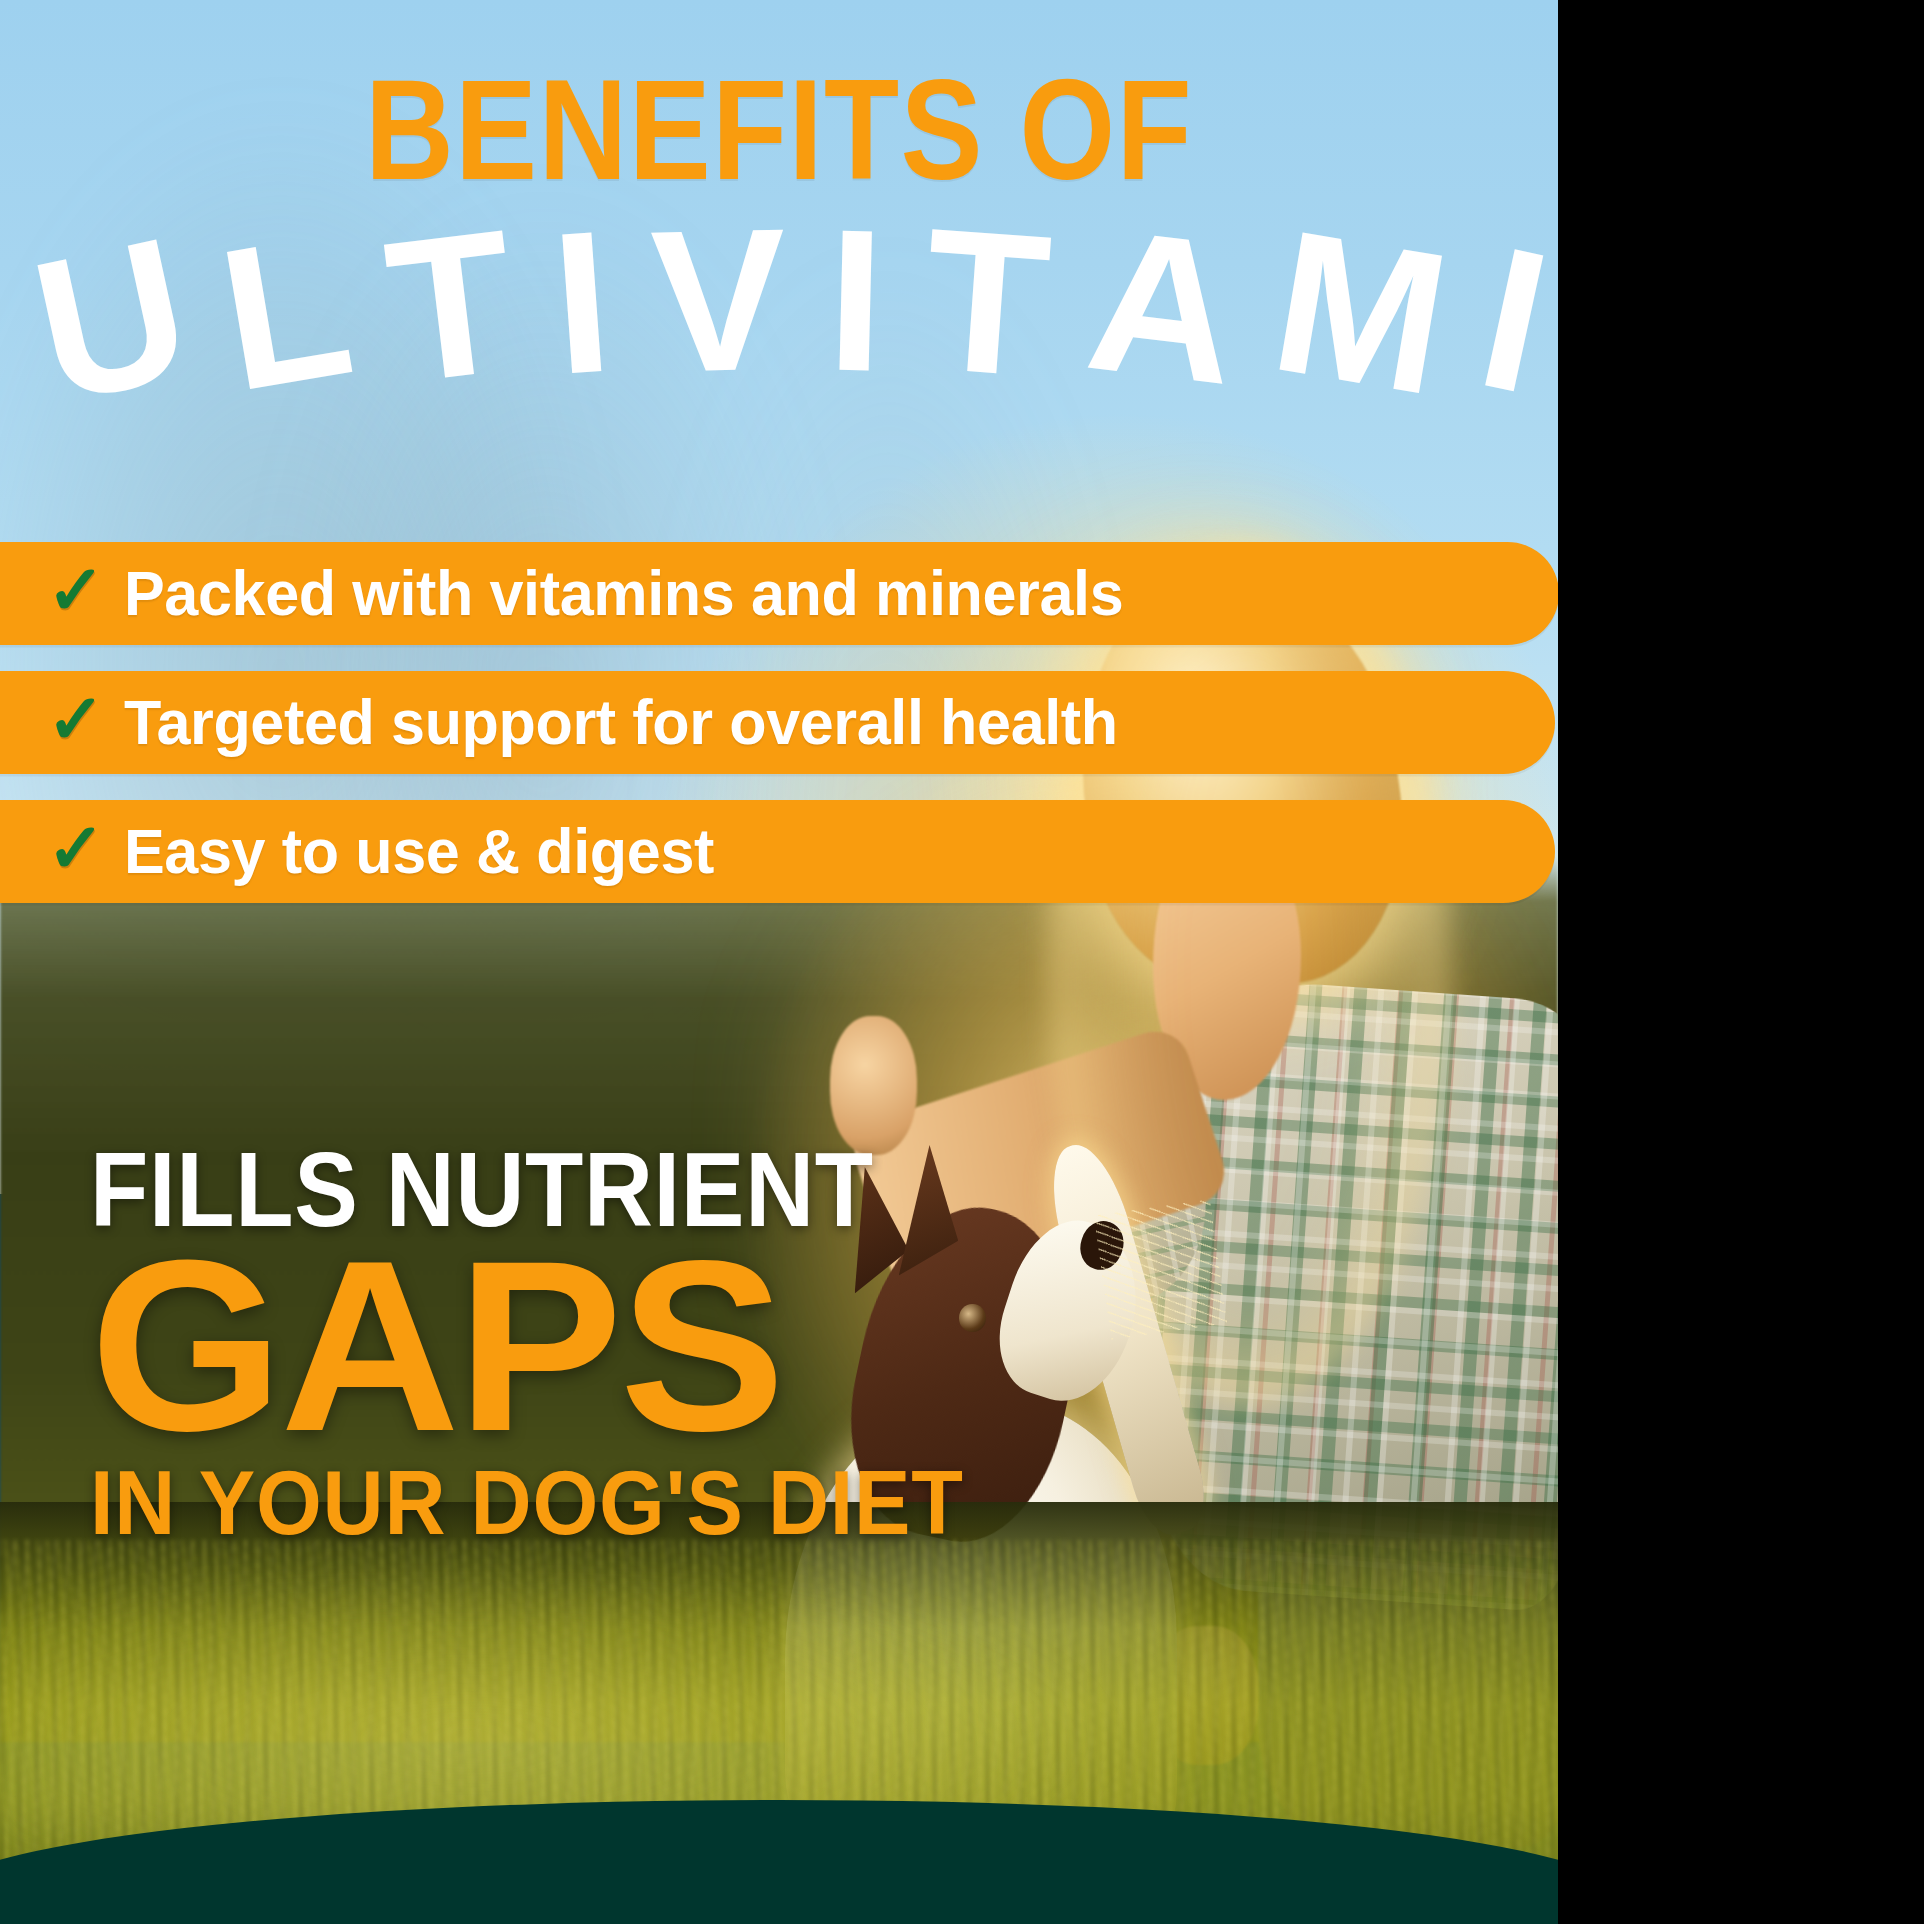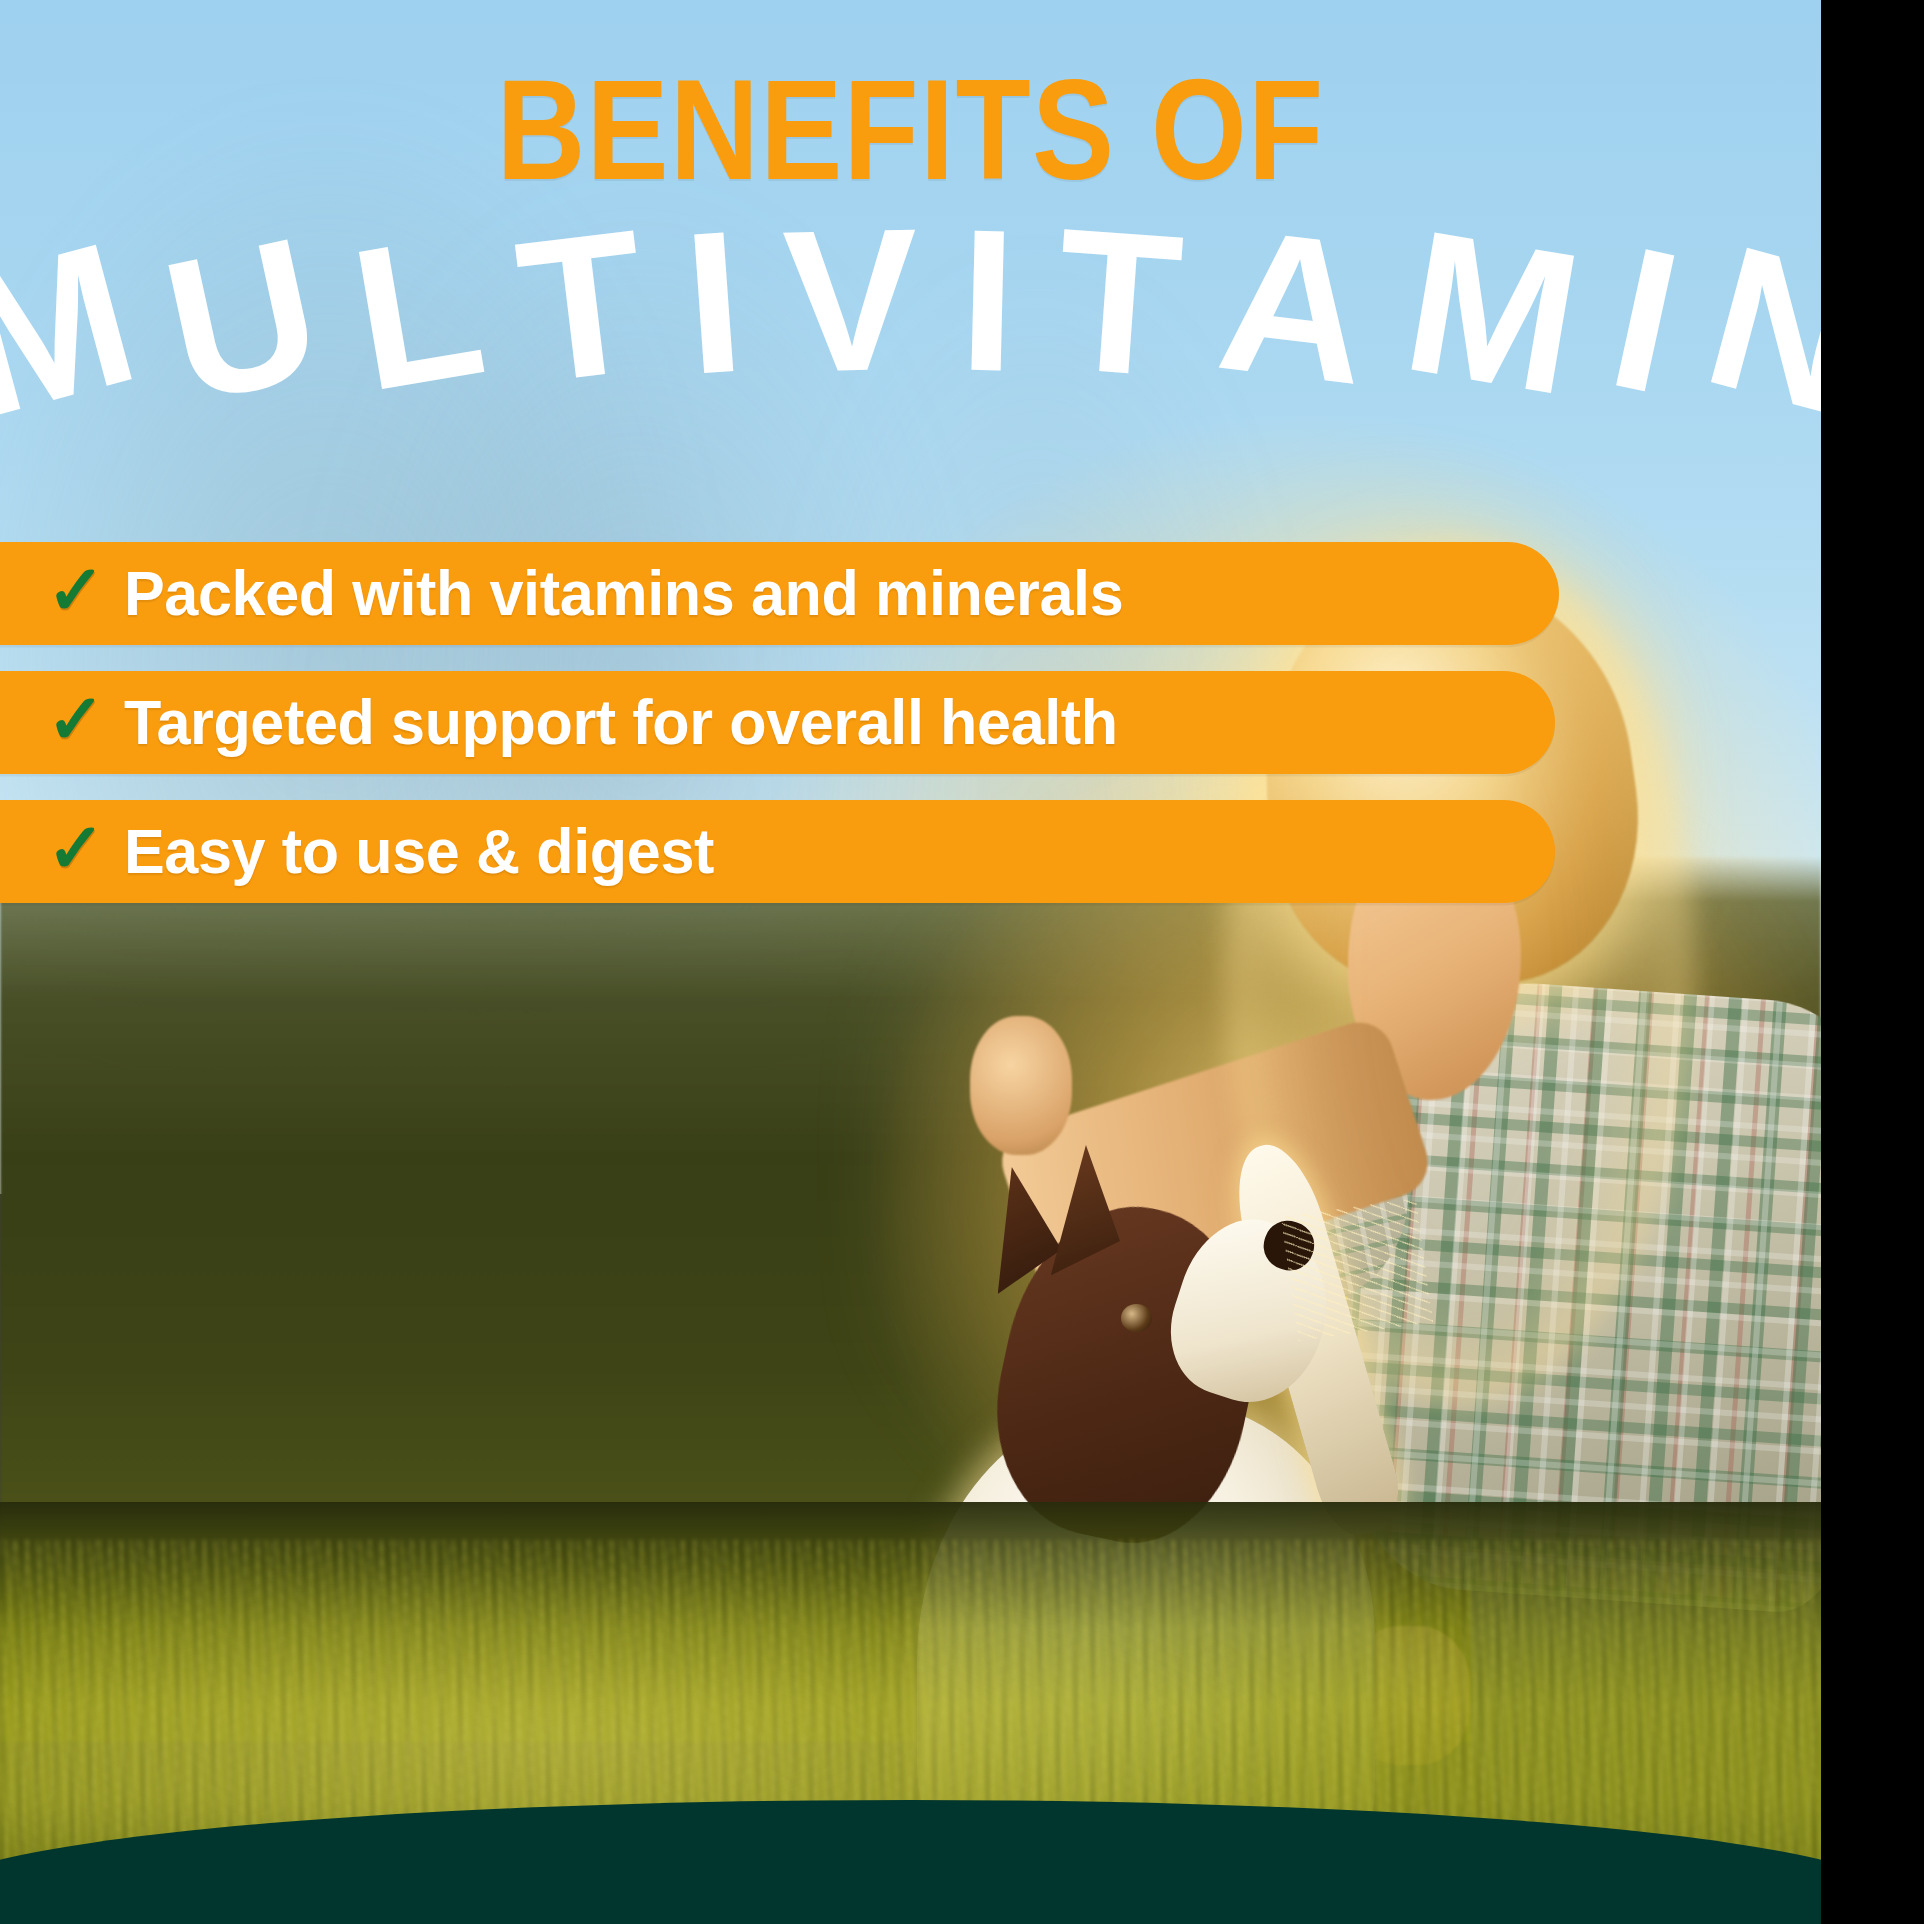--- a/index.html
+++ b/index.html
@@ -8,9 +8,9 @@
 
   #stage{
     position:relative;
-    width:1821px;height:1925px;
+    width:1558px;height:1925px;
     overflow:hidden;
-    background:#404040;
+    background:#0c4a6e;
   }
 
   

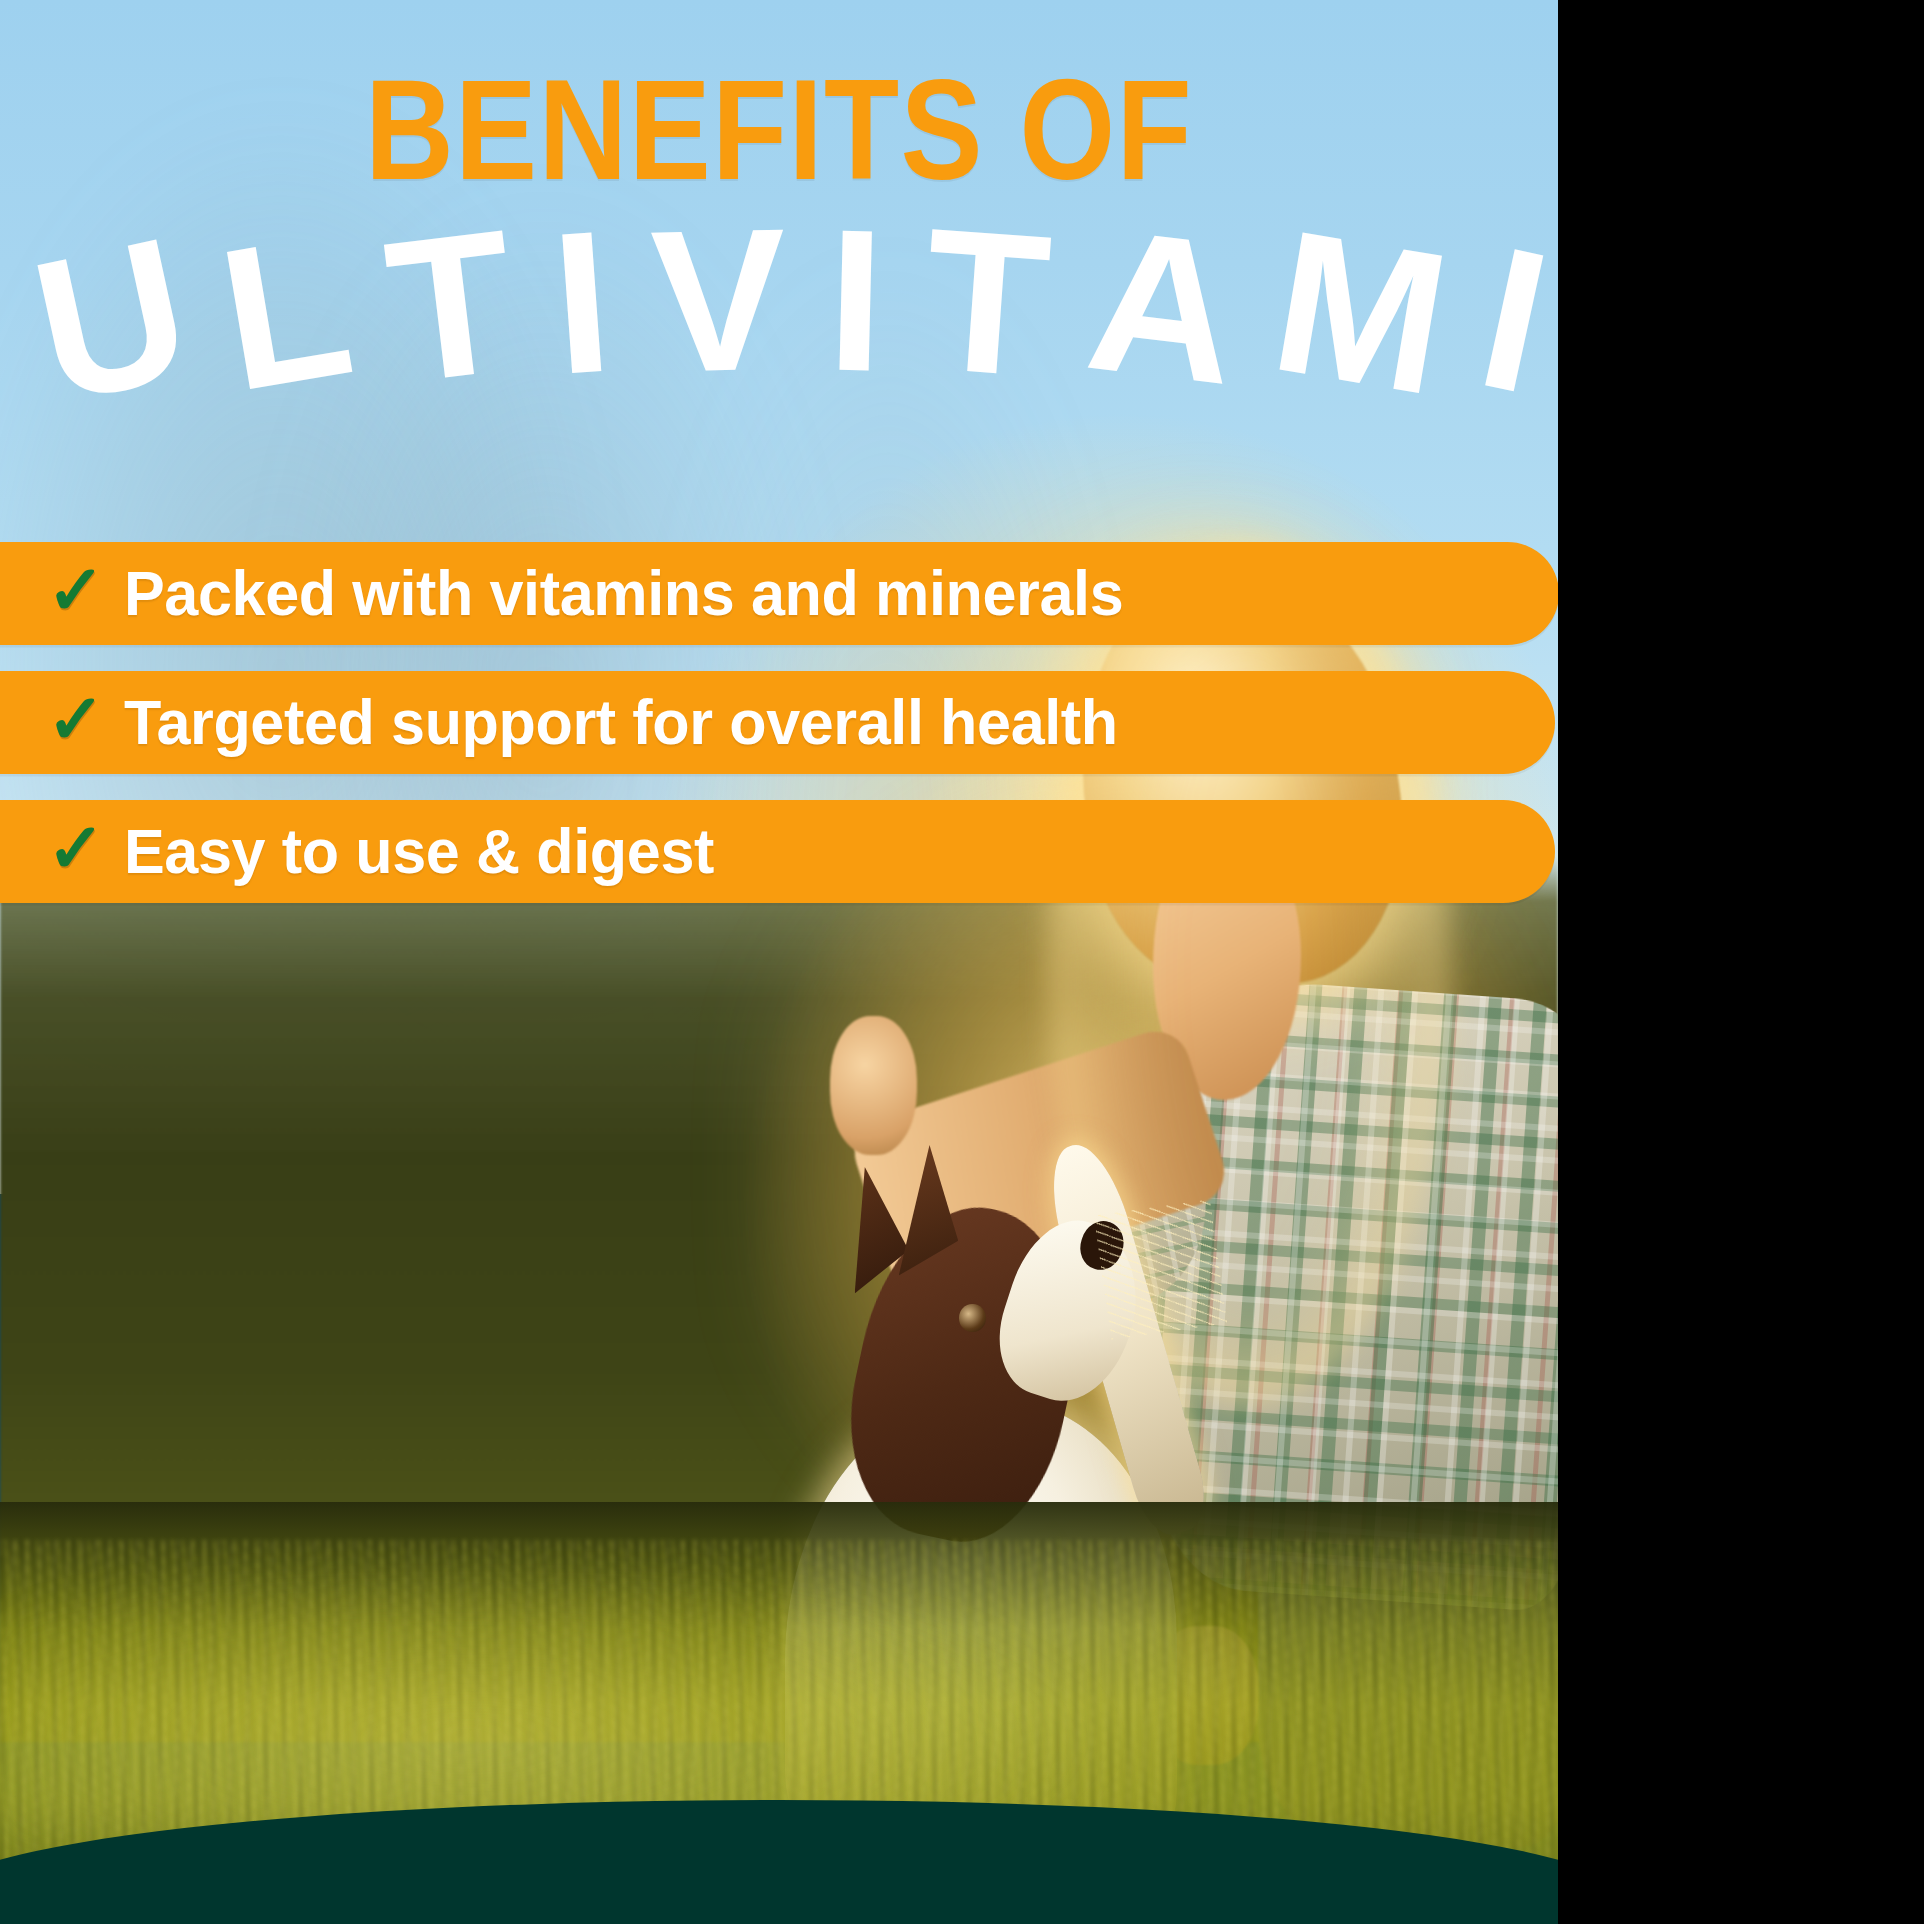--- a/index.html
+++ b/index.html
@@ -421,6 +421,11 @@
 
   </div>
 
+  <div class="lower">
+    <div class="l1">FILLS NUTRIENT</div>
+    <div class="l2">GAPS</div>
+    <div class="l3">IN YOUR DOG'S DIET</div>
+  </div>
 
   <div class="footbar"></div>
 

